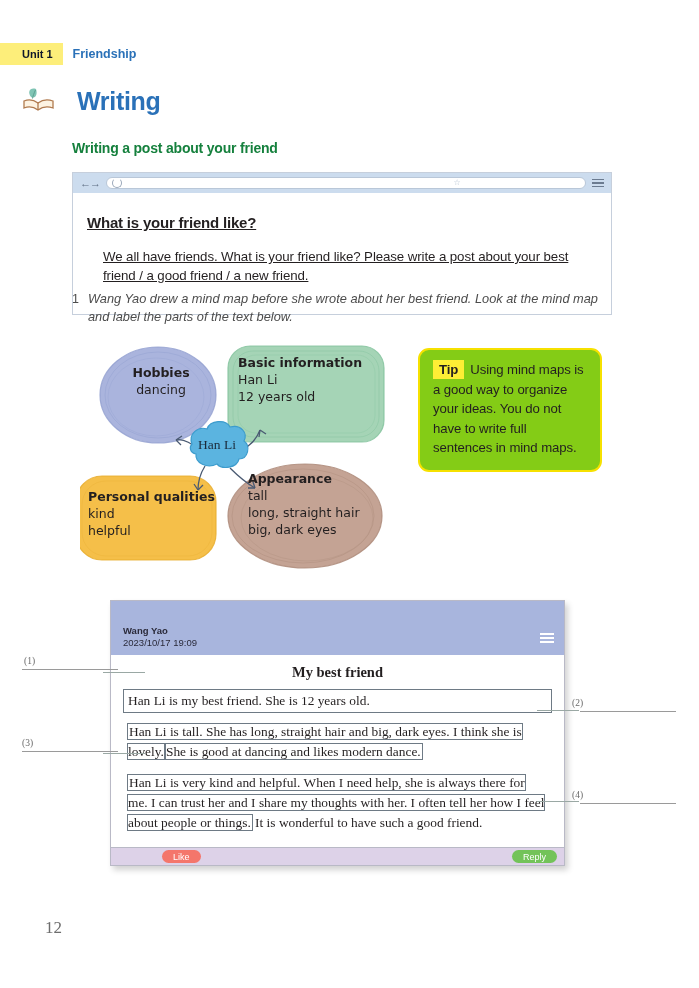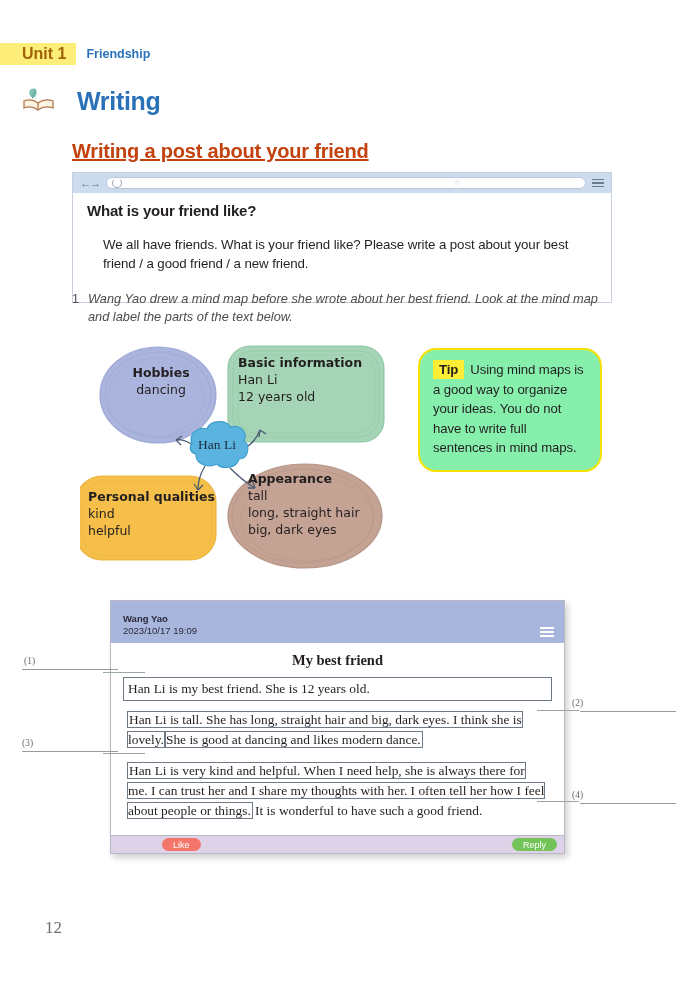--- a/index.html
+++ b/index.html
@@ -27,9 +27,9 @@
   }
   .unit-chip {
     background: #fdee7a;
-    color: #a16207;
-    font-weight: bold;
-    font-size: 16px;
+    color: #0f172a;
+    font-weight: bold;
+    font-size: 11px;
     padding: 4px 10px 4px 22px;
     line-height: 14px;
   }

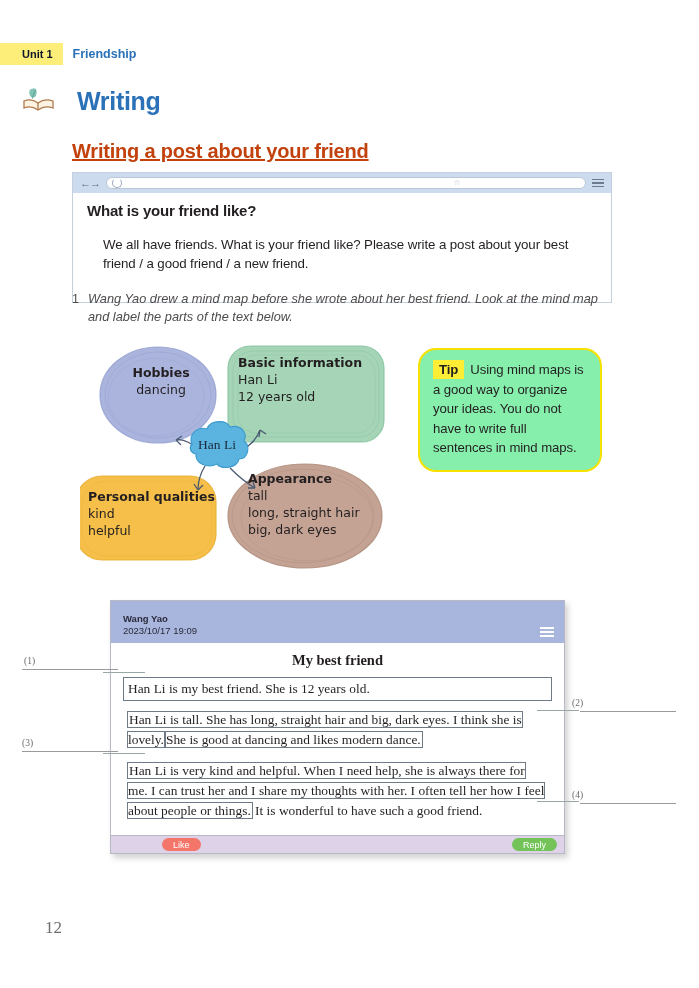--- a/index.html
+++ b/index.html
@@ -59,11 +59,10 @@
     position: absolute;
     left: 72px;
     top: 140px;
-    font-size: 20px;
-    font-weight: bold;
-    color: #c2410c;
+    font-size: 14px;
+    font-weight: bold;
+    color: #15803d;
     letter-spacing: -0.2px;
-    text-decoration: underline;
   }
 
   

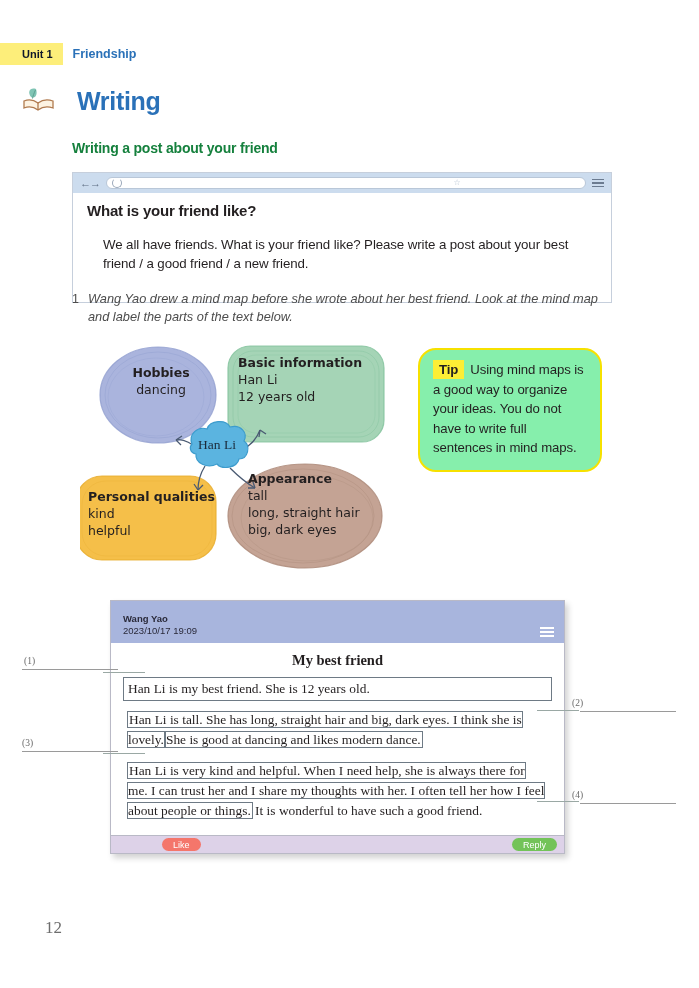--- a/index.html
+++ b/index.html
@@ -128,7 +128,8 @@
     background: #6b7b90;
   }
   .browser-body {
-    padding: 9px 14px 13px 14px;
+    padding: 21px 14px 13px 14px;
+    text-decoration: underline;
   }
   .browser-q {
     font-size: 15px;

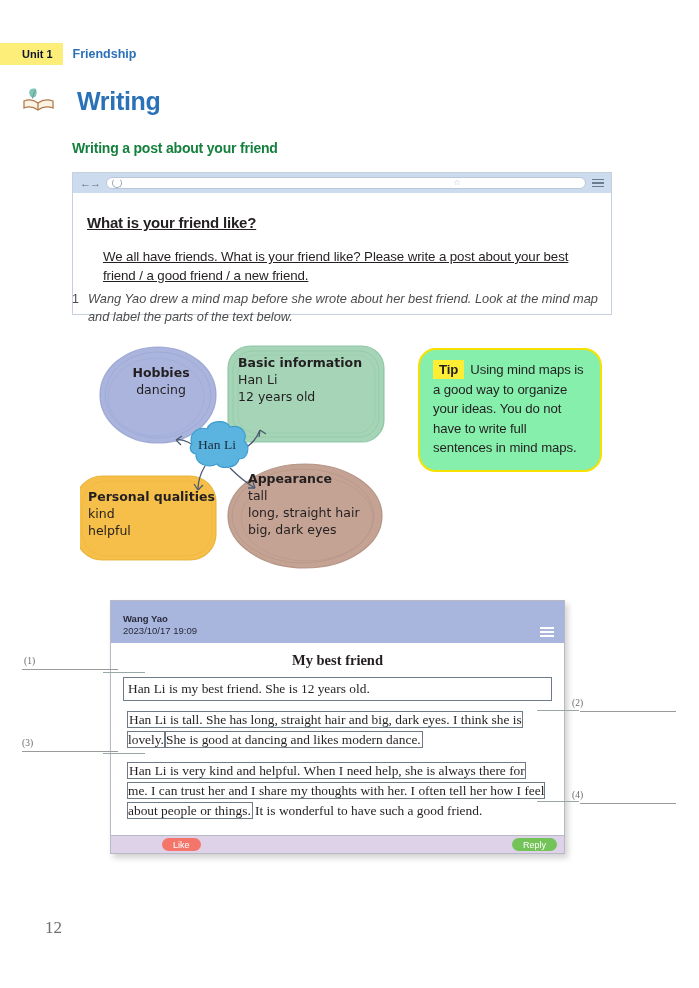--- a/index.html
+++ b/index.html
@@ -200,8 +200,8 @@
     width: 184px;
     box-sizing: border-box;
     border: 2.5px solid #f6e100;
-    border-radius: 18px;
-    background: #86efac;
+    border-radius: 11px;
+    background: #84cc16;
     padding: 10px 13px 12px 13px;
   }
   .tip .body {

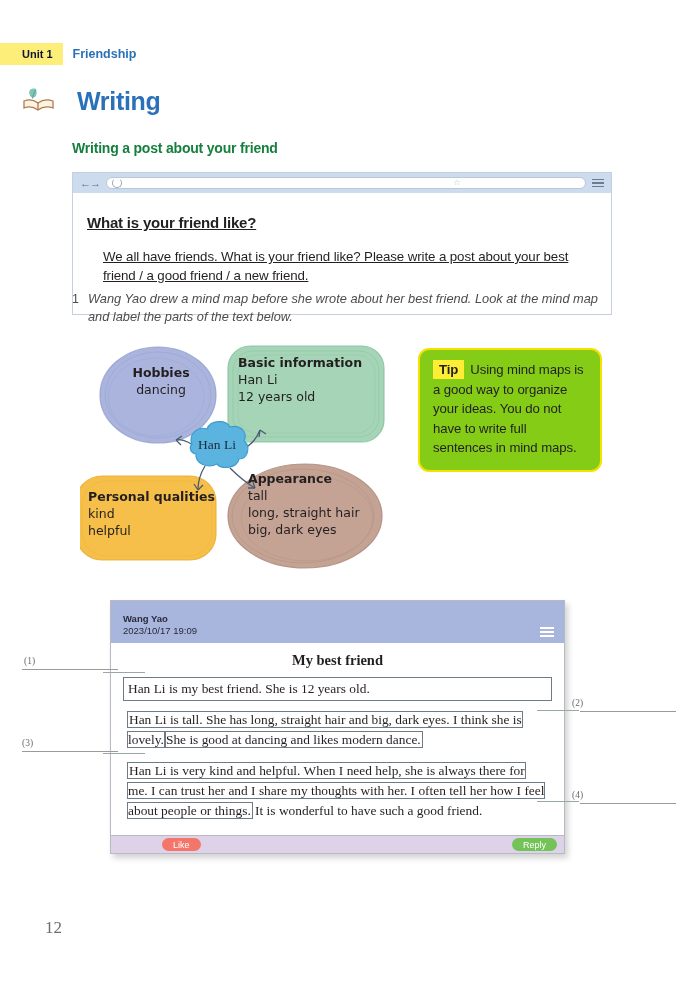--- a/index.html
+++ b/index.html
@@ -229,10 +229,10 @@
   }
   .post-head {
     background: #a8b5dd;
-    padding: 12px 10px 6px 12px;
+    padding: 24px 10px 6px 12px;
     display: flex;
     justify-content: space-between;
-    align-items: flex-end;
+    align-items: center;
     gap: 41px;
   }
   .post-head .who {

